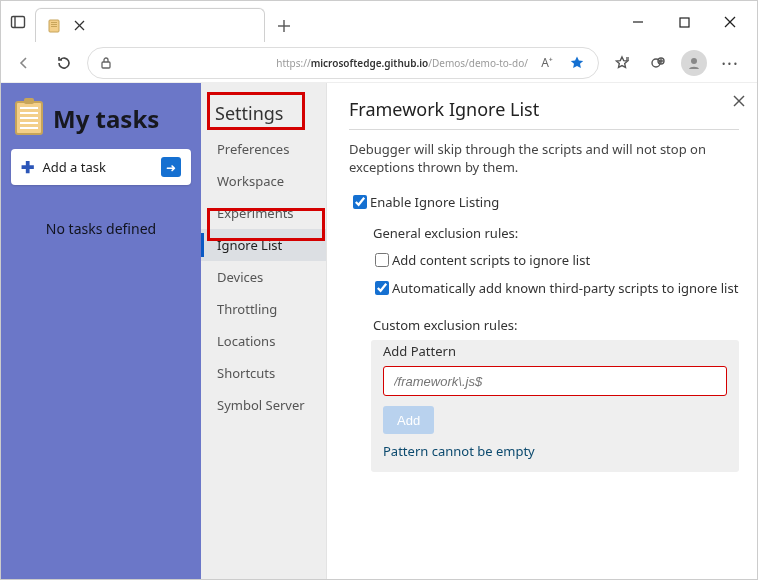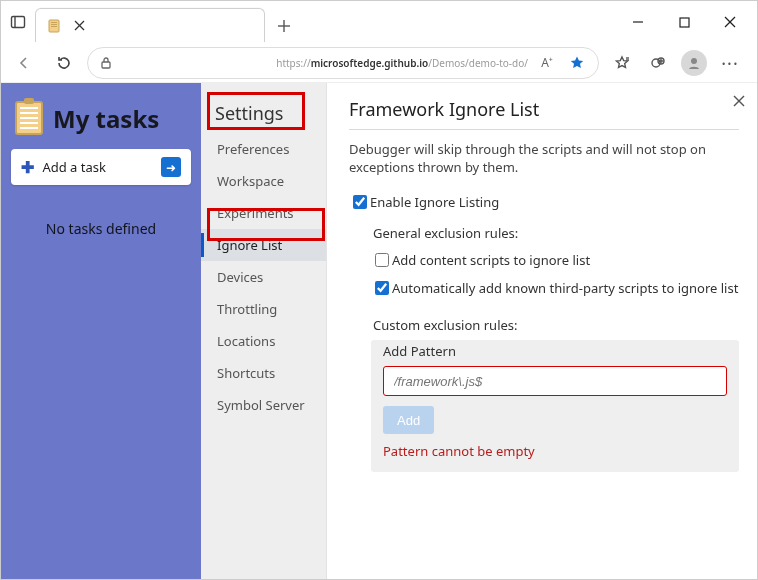--- a/index.html
+++ b/index.html
@@ -73,7 +73,7 @@
   .btn { height:28px; padding:0 14px; border:none; border-radius:3px; font-size:13px; color:#fff; display:flex; align-items:center;}
   .btn.add { background:#b9d2ee; }
   .btn.cancel { background:#1570d1;}
-  .err { color:#b91c1c; font-size:13px; margin-top:8px;}
+  .err { color:#0c4a6e; font-size:13px; margin-top:8px;}
 
   
   .settings-hilight { position:absolute; border:3px solid #d40000; left:206px; top:91px; width:98px; height:38px; pointer-events:none; }

